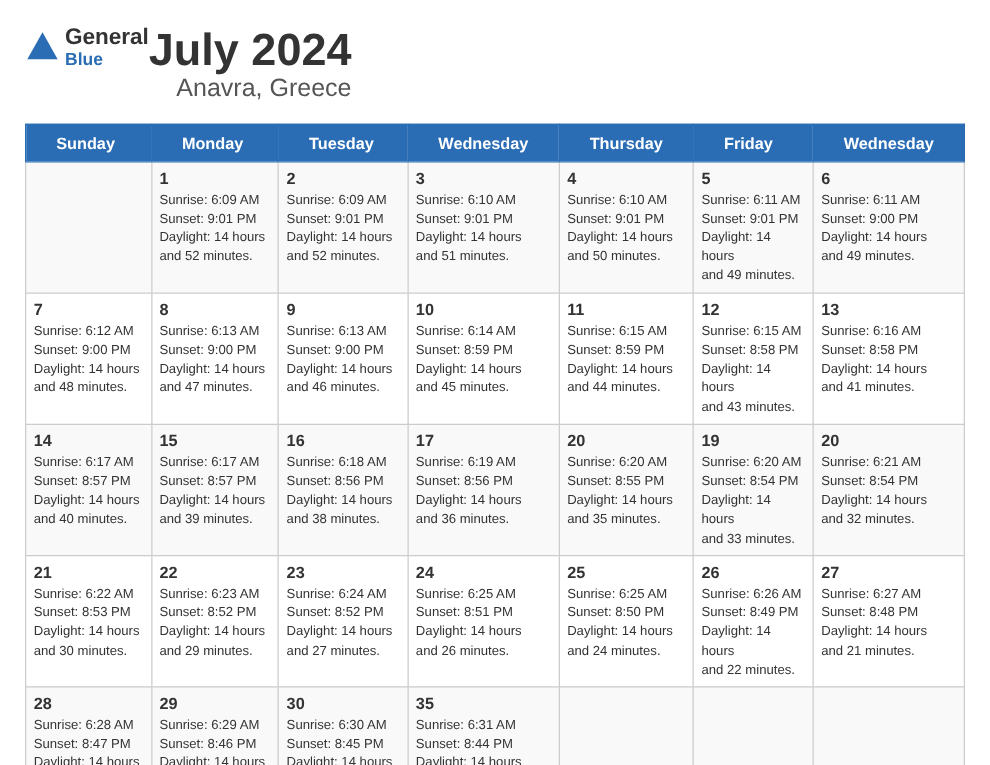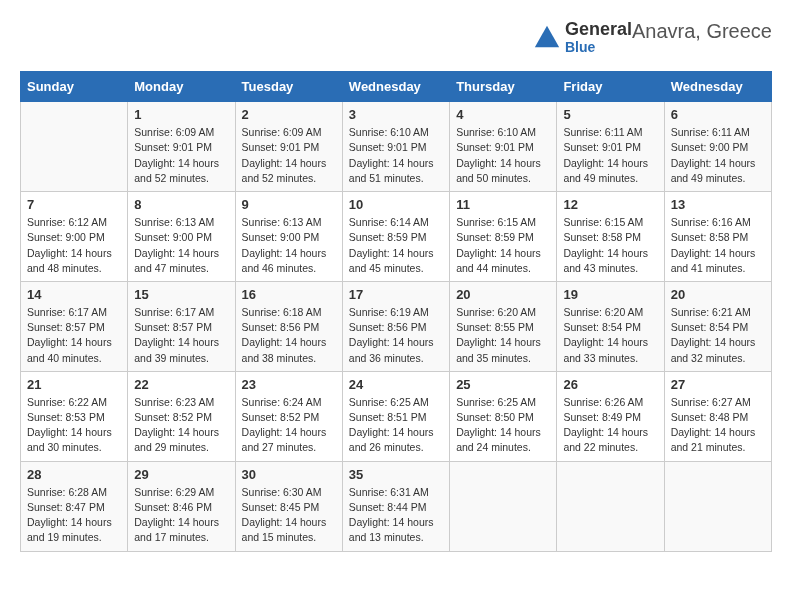--- a/index.html
+++ b/index.html
@@ -12,7 +12,7 @@
     }
     .header {
       display: flex;
-      justify-content: flex-end;
+      justify-content: flex-start;
       align-items: flex-start;
       margin-bottom: 16px;
     }

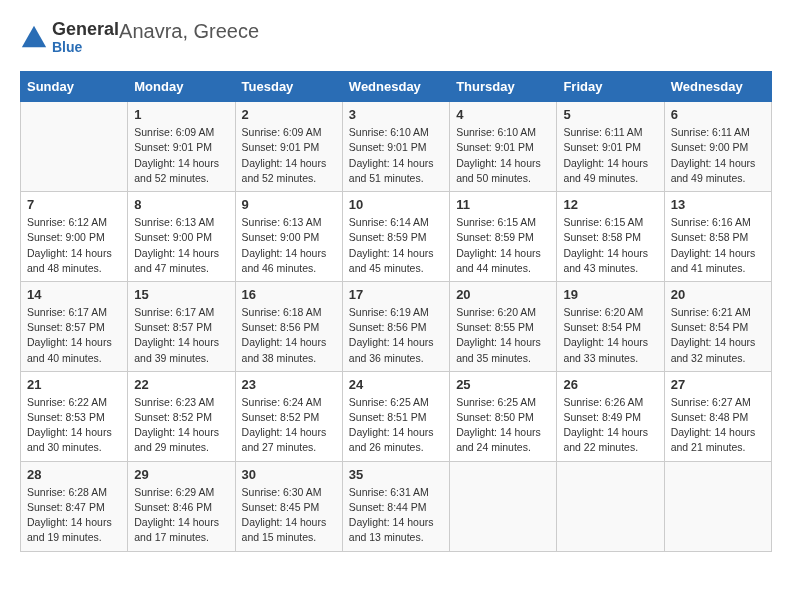--- a/index.html
+++ b/index.html
@@ -107,6 +107,7 @@
     </div>
   </div>
   <div class="title-area">
+    <div class="month-year">July 2024</div>
     <div class="location">Anavra, Greece</div>
   </div>
 </div>

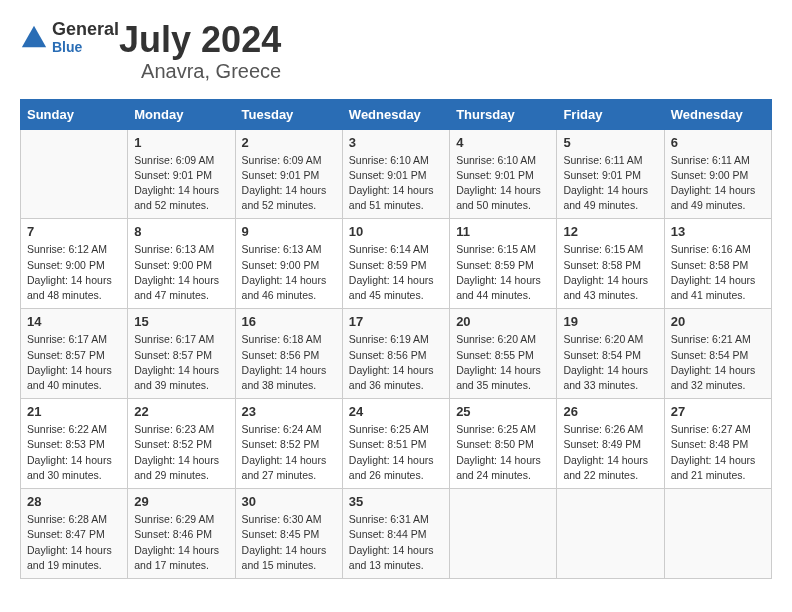--- a/index.html
+++ b/index.html
@@ -61,7 +61,7 @@
     thead th {
       background-color: #2a6db5;
       color: #fff;
-      padding: 7px 6px;
+      padding: 7px 24px;
       text-align: left;
       font-size: 13px;
       font-weight: bold;

